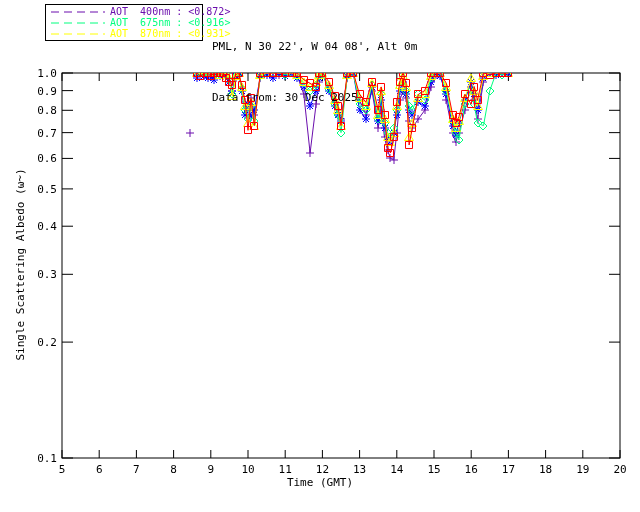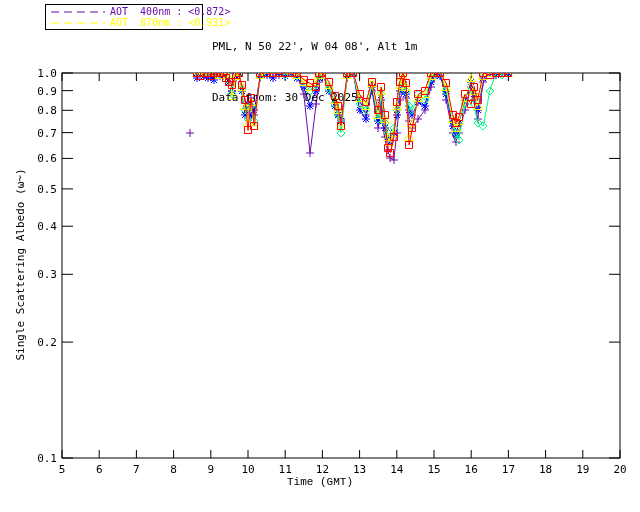--- a/index.html
+++ b/index.html
@@ -27,6 +27,12 @@
        <line x1="1" y1="3" x2="55" y2="3" stroke="#6A0DAD" stroke-width="1" stroke-dasharray="8 5"></line>
      </svg>
      <span class="ltxt" style="color:#6A0DAD">AOT  400nm : &lt;0.872&gt;</span>
+      </div>
+      <div class="lrow">
+        <svg width="56" height="6">
+       <line x1="1" y1="3" x2="55" y2="3" stroke="#00FF7F" stroke-width="1" stroke-dasharray="8 5"></line>
+     </svg>
+     <span class="ltxt" style="color:#00FF7F">AOT  675nm : &lt;0.916&gt;</span>
       </div>
       <div class="lrow">
         <svg width="56" height="6">

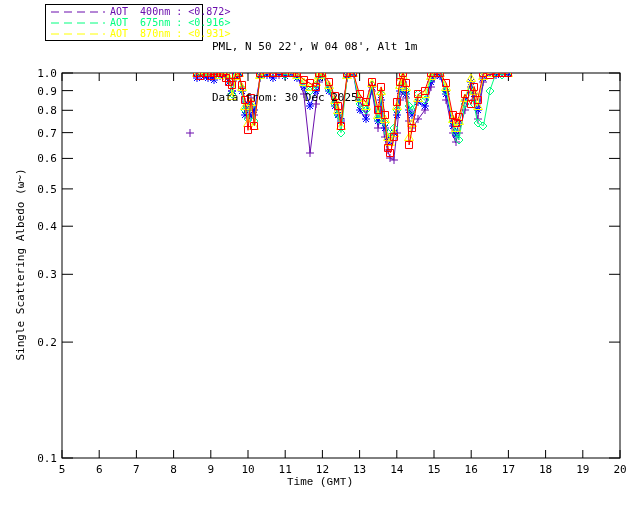--- a/index.html
+++ b/index.html
@@ -43,7 +43,7 @@
     </div>
 
   <div class="hdr">
-    <div>PML, N 50 22', W 04 08', Alt 1m</div>
+    <div>PML, N 30 22', W 04 08', Alt 0m</div>
     <div>Data from: 30 Dec 2025</div>
   </div>
 

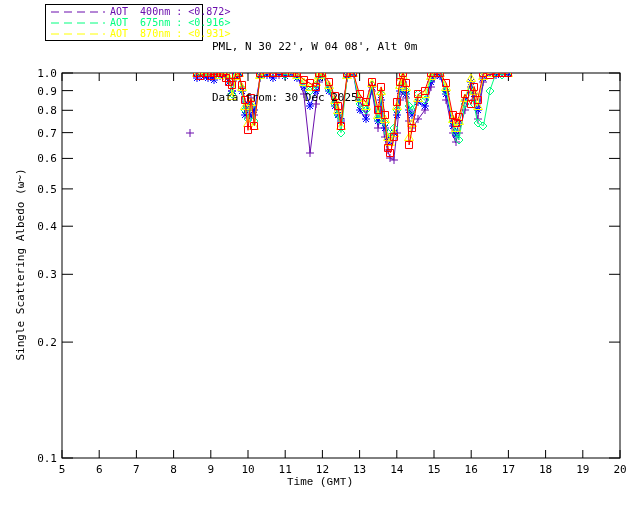--- a/index.html
+++ b/index.html
@@ -11,7 +11,7 @@
   .lrow{display:flex;align-items:center;height:11px;}
   .lrow svg{flex:0 0 auto;margin:0 4px 0 2px;}
   .lrow .ltxt{font-size:10px;white-space:pre;line-height:11px;text-align:right;}
-  .xlabel{position:absolute;left:0;top:476px;width:640px;text-align:center;font-size:11px;font-family:Liberation Mono, monospace;}
+  .xlabel{position:absolute;left:0;top:476px;width:640px;text-align:center;font-size:11px;}
   .ylabel{position:absolute;left:-160px;top:258px;width:360px;text-align:center;font-size:11px;
           transform:rotate(-90deg);transform-origin:center;}
   svg text{font-family:"DejaVu Sans Mono",monospace;}

